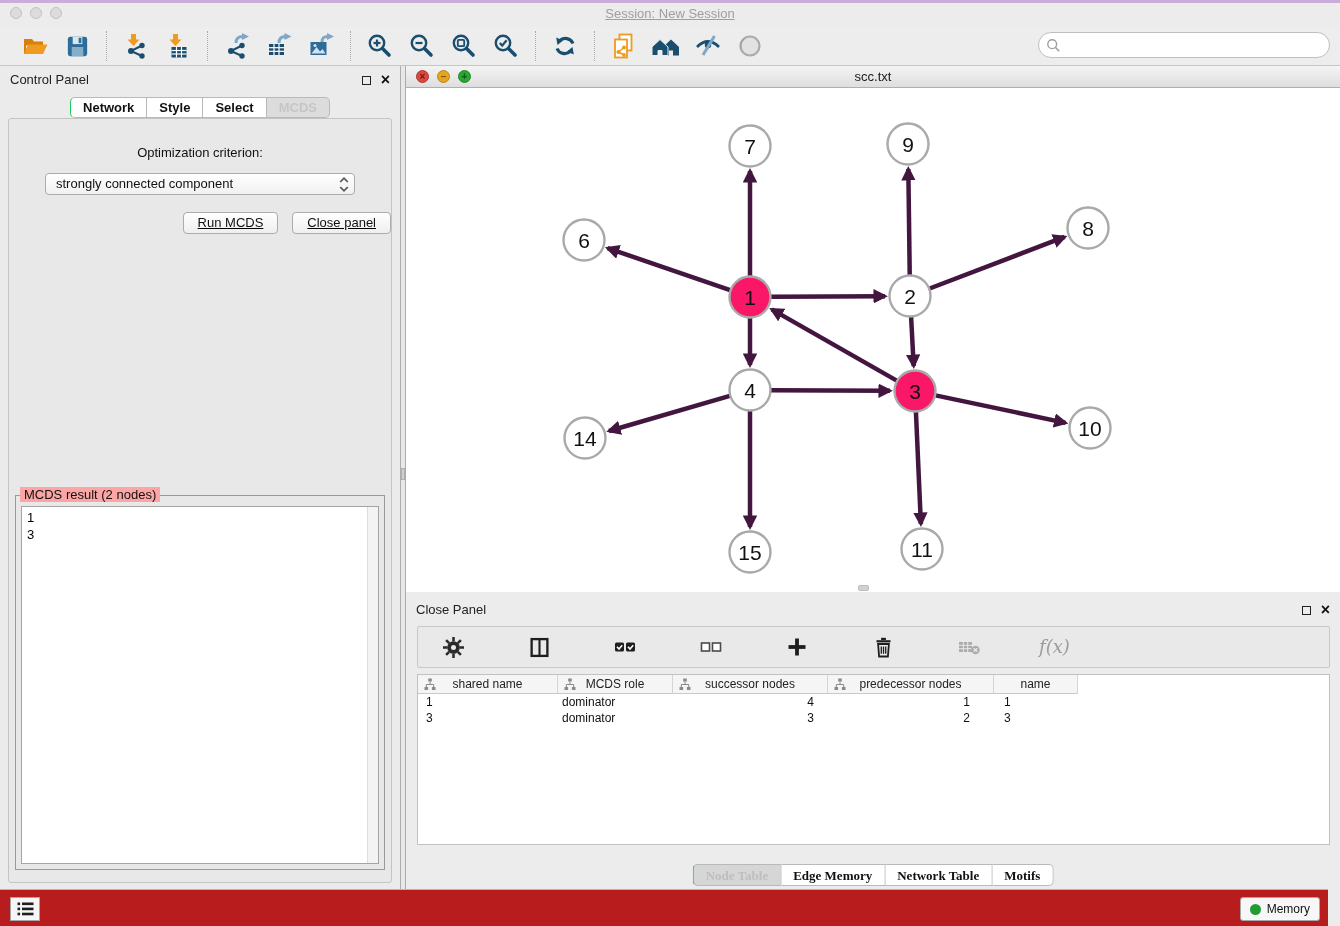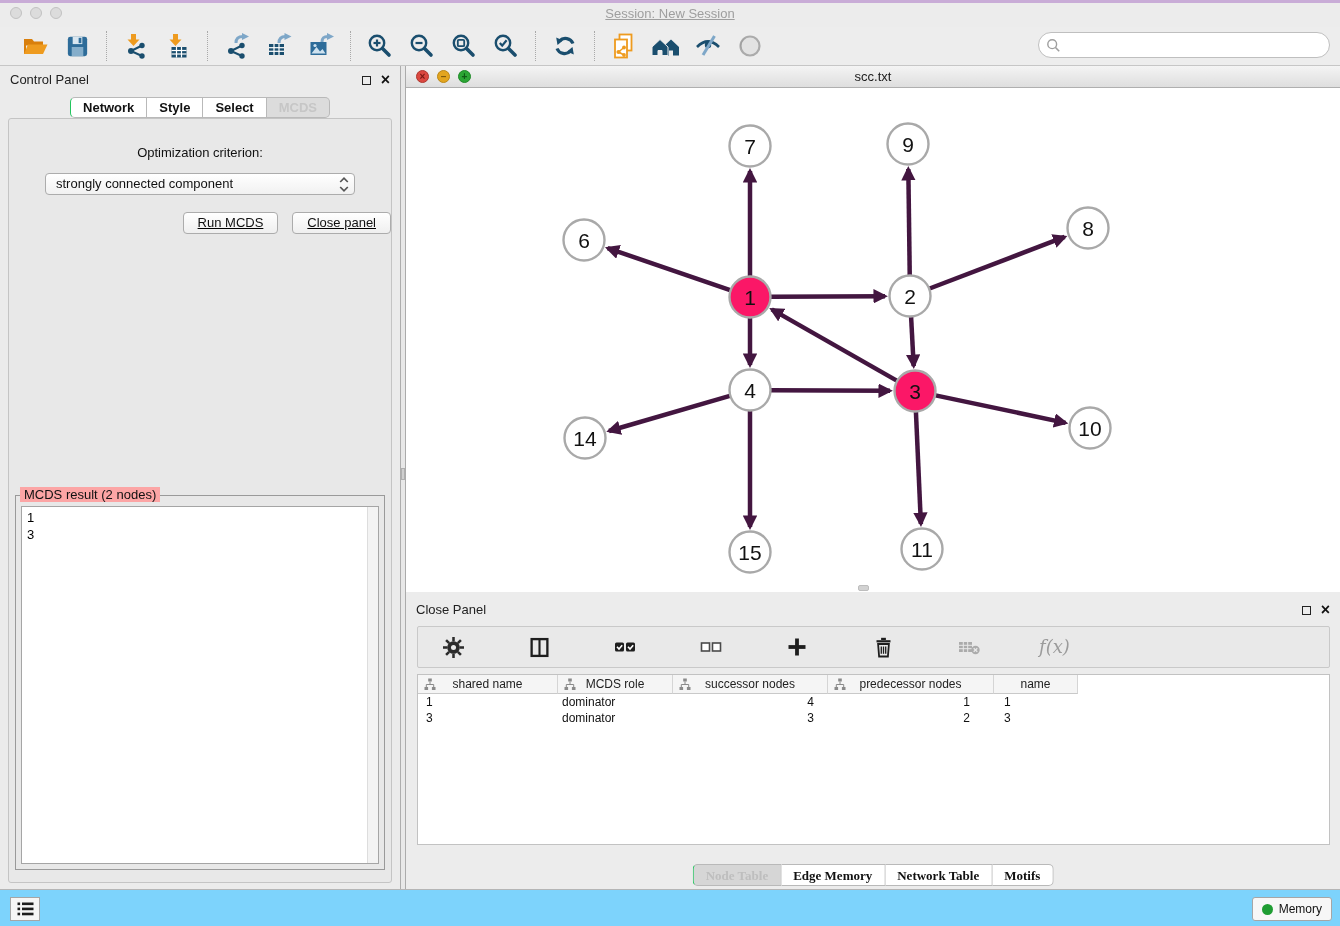--- a/index.html
+++ b/index.html
@@ -90,7 +90,7 @@
   #tp-tabs .ui-tab.active { background:#D6D6D6; color:#BEBEBE; }
 
   
-  #status-bar { position:absolute; bottom:0; left:0; right:0; height:37px; background:#7dd3fc; border-top:1px solid #B5B5B5; }
+  #status-bar { position:absolute; bottom:0; left:0; right:12px; height:37px; background:#b91c1c; border-top:1px solid #B5B5B5; }
   #list-btn { position:absolute; left:10px; top:7px; width:30px; height:24px; background:#F6F6F6;
     border:1px solid #A6A6A6; display:flex; align-items:center; justify-content:center; }
   #memory-btn { position:absolute; right:8px; top:7px; height:24px; padding:0 9px; background:#F7F7F7;

